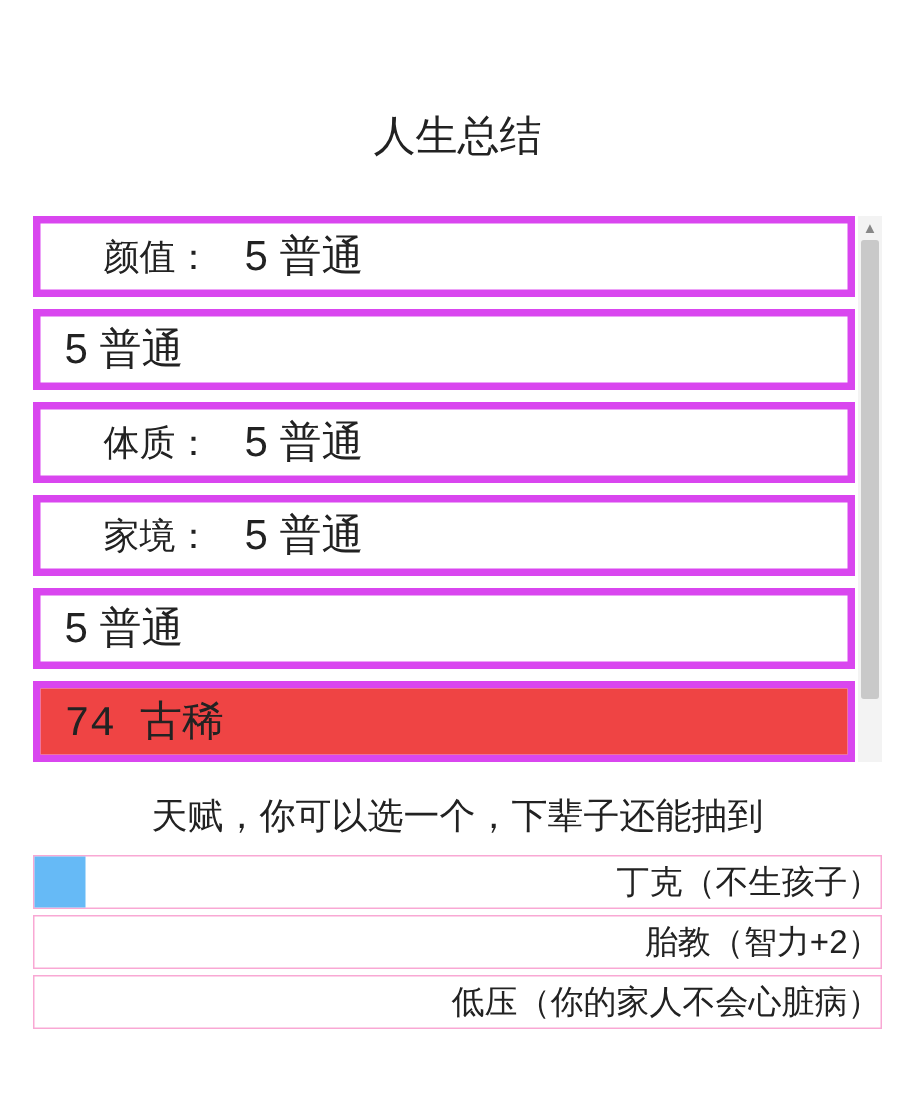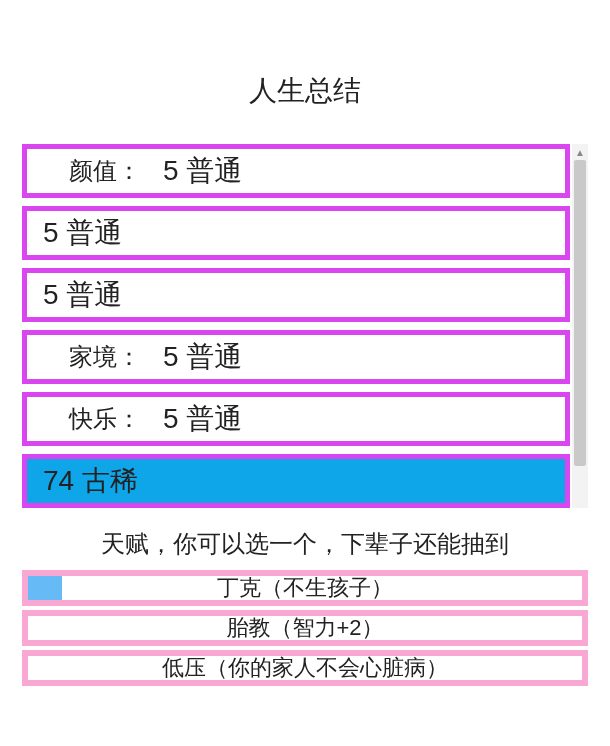--- a/index.html
+++ b/index.html
@@ -138,6 +138,7 @@
         <div class="stat-value">5 普通</div>
       </div>
       <div class="stat-row">
+        <div class="stat-label">体质：</div>
         <div class="stat-value">5 普通</div>
       </div>
       <div class="stat-row">

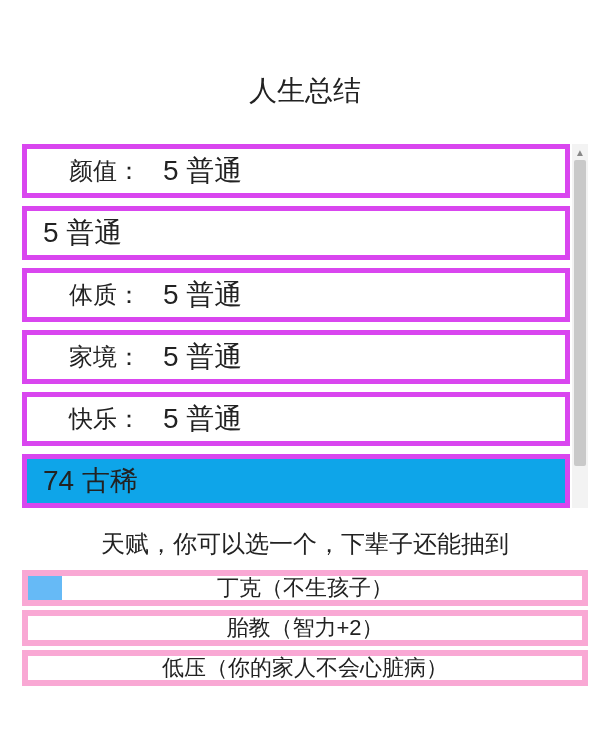--- a/index.html
+++ b/index.html
@@ -146,7 +146,6 @@
         <div class="stat-value">5 普通</div>
       </div>
       <div class="stat-row">
-        <div class="stat-label">快乐：</div>
         <div class="stat-value">5 普通</div>
       </div>
       <div class="stat-row">

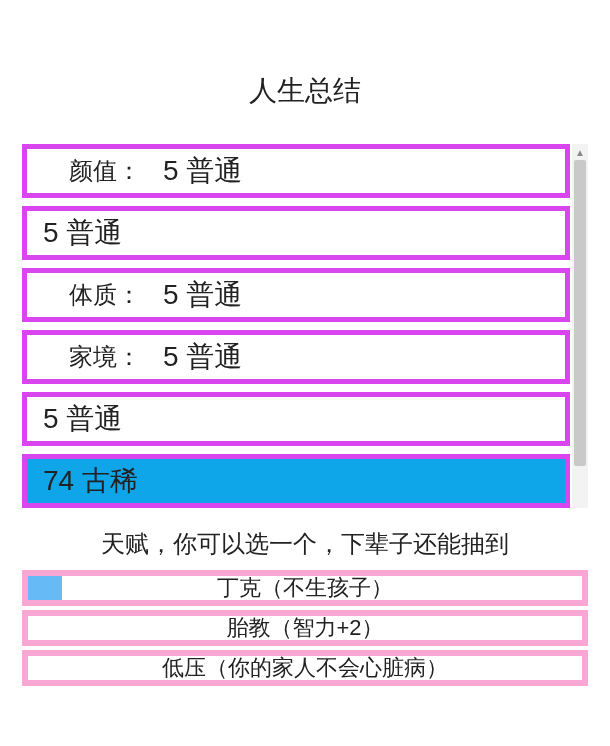--- a/index.html
+++ b/index.html
@@ -52,7 +52,8 @@
     font-size: 28px;
   }
   .stat-value.highlight {
-    background: #0ea5e9;
+    background: #ef4444;
+    font-family: Liberation Mono, monospace;
   }
   .scrollbar {
     position: absolute;

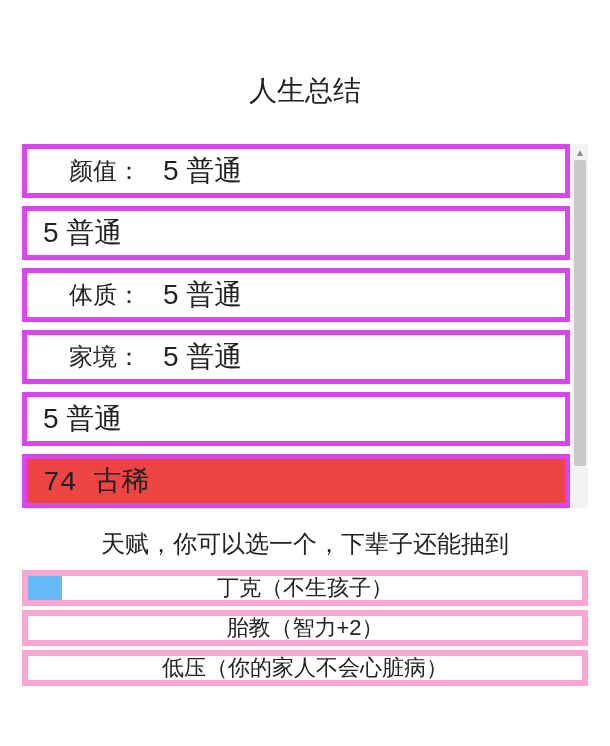--- a/index.html
+++ b/index.html
@@ -106,11 +106,11 @@
   }
   .talent-item {
     position: relative;
-    border: 6px solid #f9a8d4;
+    border: 1px solid #f9a8d4;
     height: 36px;
     display: flex;
     align-items: center;
-    justify-content: center;
+    justify-content: flex-end;
     font-size: 22px;
     background: #fff;
     cursor: pointer;

